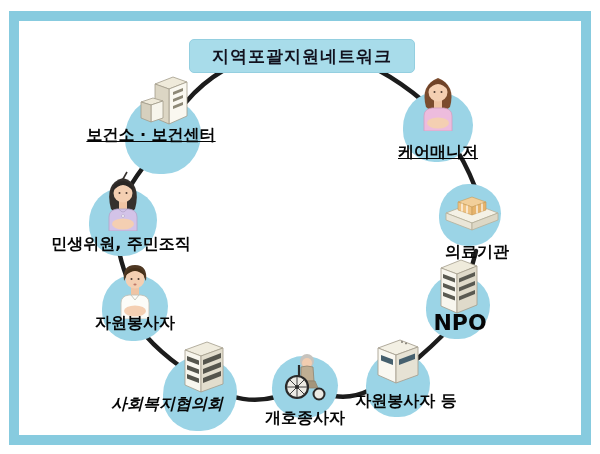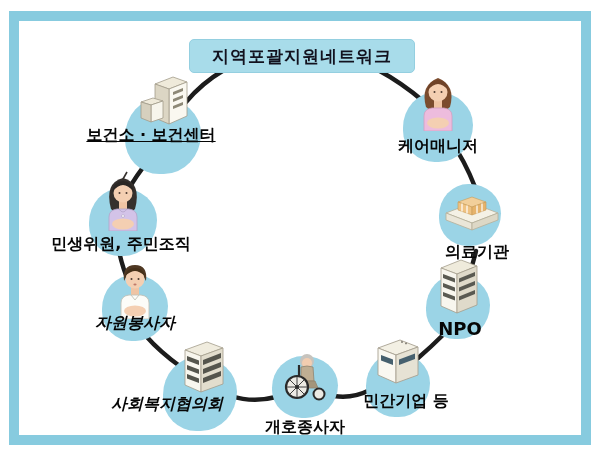--- a/index.html
+++ b/index.html
@@ -34,7 +34,7 @@
   #n1{left:163px;top:136px;} #n1 .blob{width:76px;height:76px;}
   #n1 .icon{top:-64px;margin-left:-2px;} #n1 .label{top:-10px;left:-12px;text-decoration:underline;}
   #n2{left:438px;top:127px;} #n2 .blob{width:70px;height:70px;}
-  #n2 .icon{top:-56px;} #n2 .label{top:10px;}
+  #n2 .icon{top:-56px;} #n2 .label{top:16px;text-decoration:underline;}
   #n3{left:123px;top:222px;} #n3 .blob{width:68px;height:68px;}
   #n3 .icon{top:-51px;} #n3 .label{top:-5px;left:-2px;margin-top:18px;}
   #n4{left:470px;top:215px;} #n4 .blob{width:62px;height:62px;}

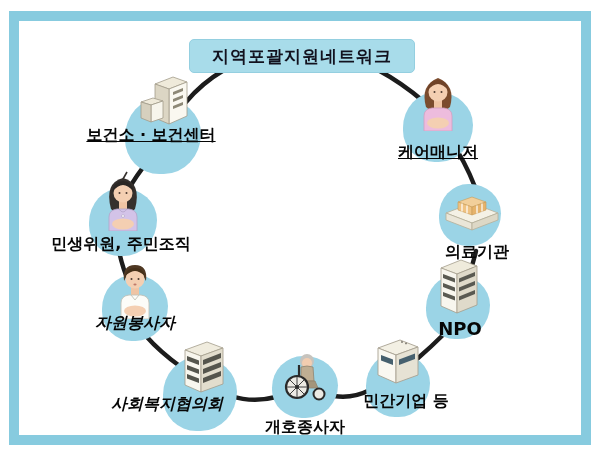--- a/index.html
+++ b/index.html
@@ -40,7 +40,7 @@
   #n4{left:470px;top:215px;} #n4 .blob{width:62px;height:62px;}
   #n4 .icon{top:-26px;margin-left:2px;} #n4 .label{top:28px;left:7px;}
   #n5{left:135px;top:308px;} #n5 .blob{width:66px;height:66px;}
-  #n5 .icon{top:-51px;} #n5 .label{top:6px;font-style:italic;}
+  #n5 .icon{top:-51px;} #n5 .label{top:6px;}
   #n6{left:458px;top:307px;} #n6 .blob{width:64px;height:64px;}
   #n6 .icon{top:-52px;} #n6 .label{top:12px;left:2px;font-size:18px;}
   #n7{left:200px;top:394px;} #n7 .blob{width:74px;height:74px;}

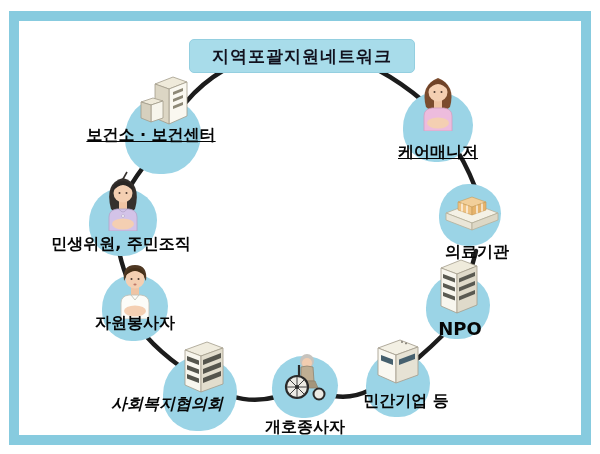--- a/index.html
+++ b/index.html
@@ -42,7 +42,7 @@
   #n5{left:135px;top:308px;} #n5 .blob{width:66px;height:66px;}
   #n5 .icon{top:-51px;} #n5 .label{top:6px;}
   #n6{left:458px;top:307px;} #n6 .blob{width:64px;height:64px;}
-  #n6 .icon{top:-52px;} #n6 .label{top:12px;left:2px;font-size:18px;}
+  #n6 .icon{top:-52px;} #n6 .label{top:4px;left:2px;font-size:22px;}
   #n7{left:200px;top:394px;} #n7 .blob{width:74px;height:74px;}
   #n7 .icon{top:-58px;margin-left:2px;} #n7 .label{top:1px;left:-33px;font-style:italic;}
   #n8{left:398px;top:385px;} #n8 .blob{width:64px;height:64px;}

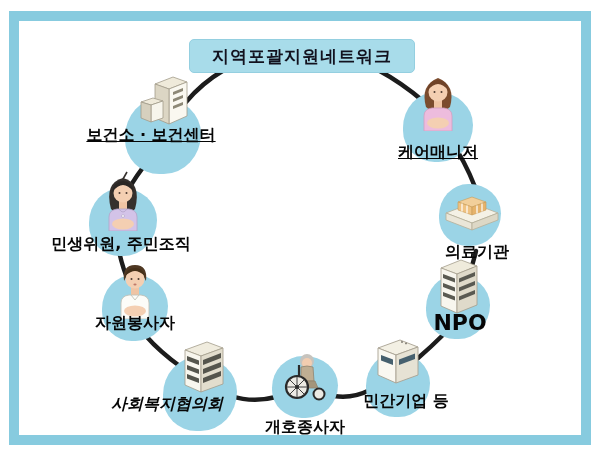--- a/index.html
+++ b/index.html
@@ -224,7 +224,7 @@
           <circle cx="34" cy="12.4" r="0.9"></circle>
         </g>
     </svg>
-    <div class="label">민간기업 등</div>
+    <div class="label">자원봉사자 등</div>
   </div>
 
   <div class="node" id="n9">

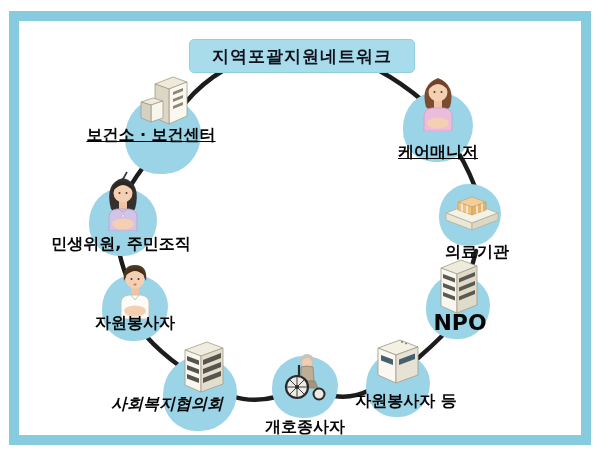--- a/index.html
+++ b/index.html
@@ -48,7 +48,7 @@
   #n8{left:398px;top:385px;} #n8 .blob{width:64px;height:64px;}
   #n8 .icon{top:-54px;} #n8 .label{top:7px;left:8px;}
   #n9{left:305px;top:387px;} #n9 .blob{width:66px;height:62px;}
-  #n9 .icon{top:-36px;} #n9 .label{top:31px;}
+  #n9 .icon{top:-36px;} #n9 .label{top:22px;}
 </style>
 </head>
 <body>

